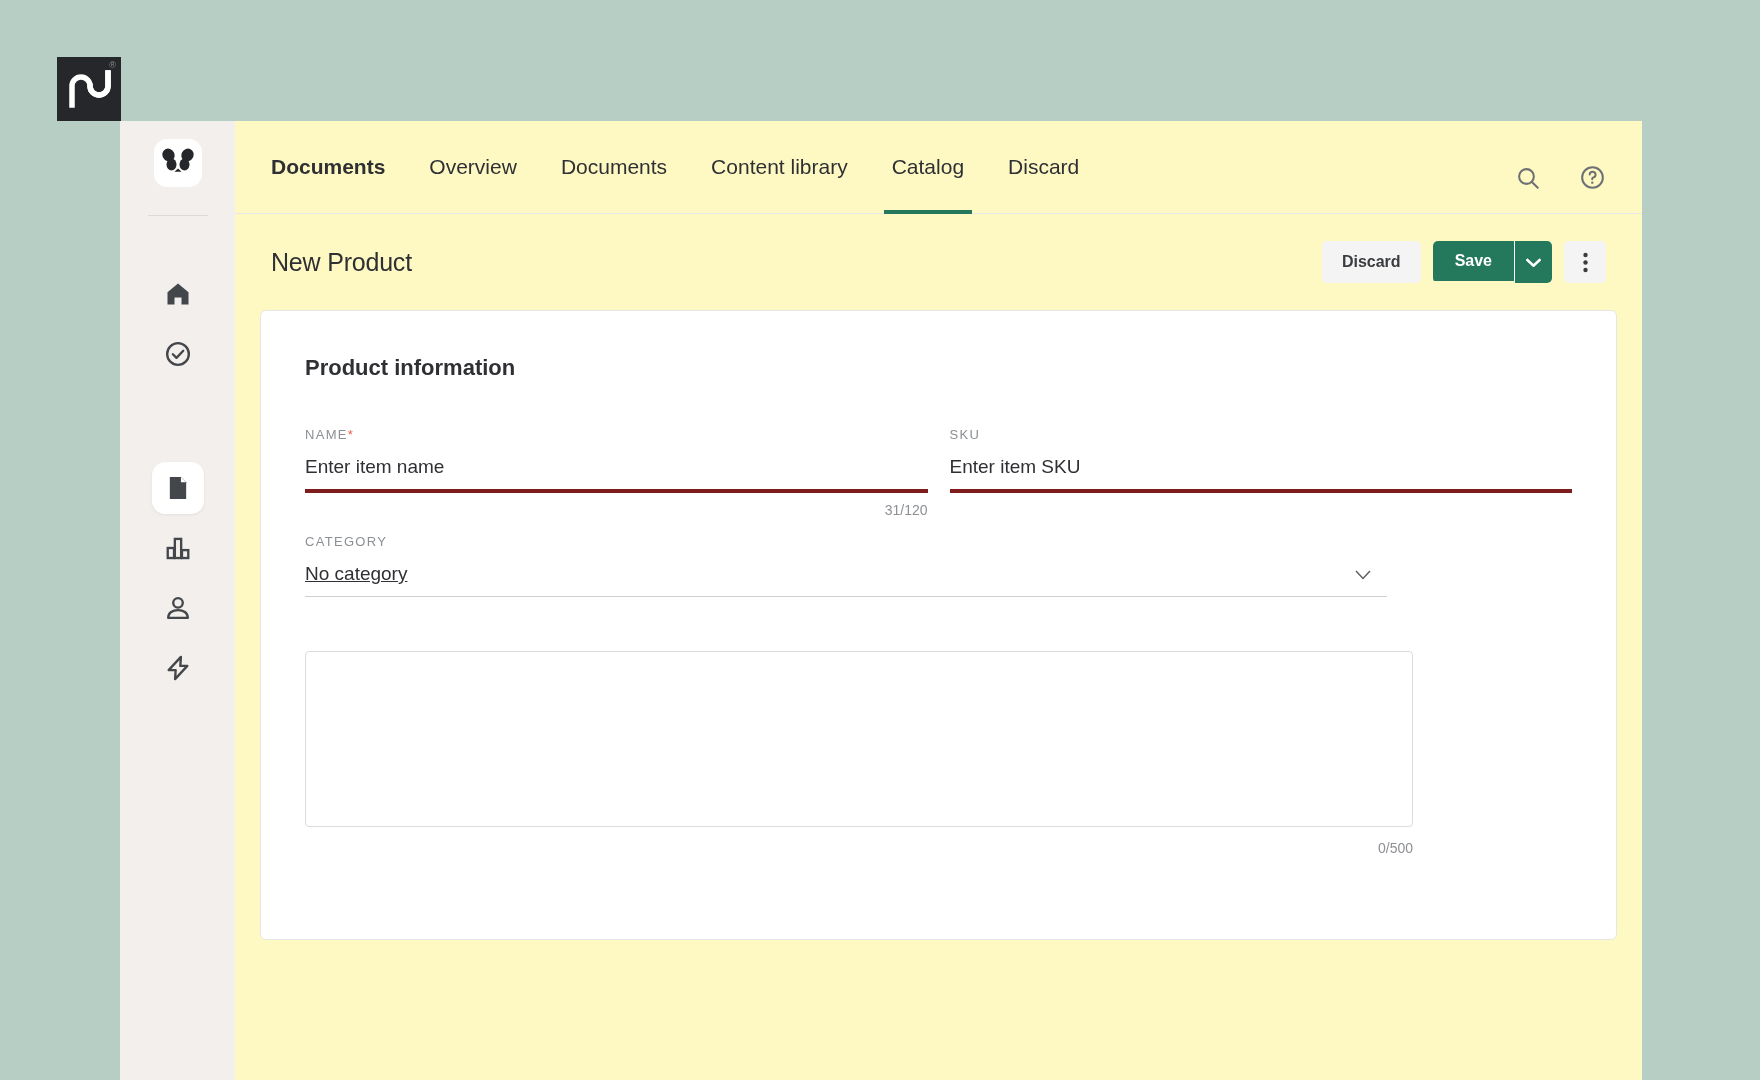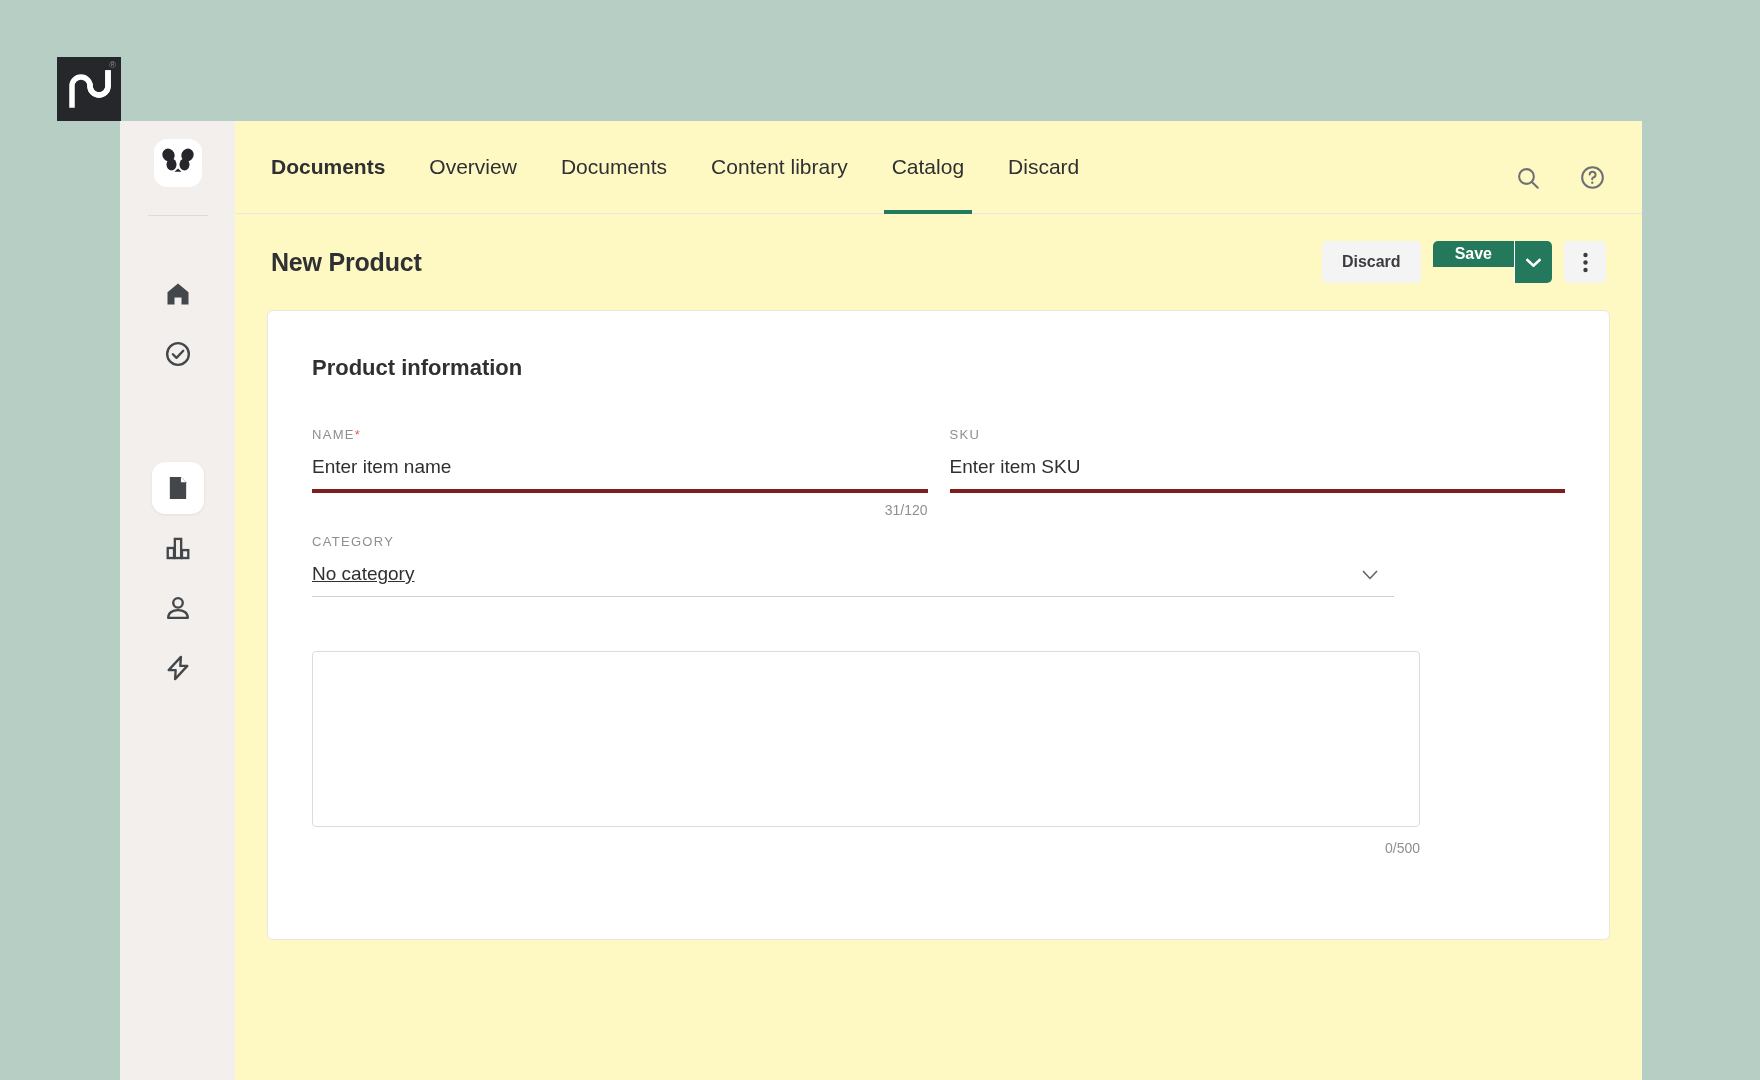--- a/index.html
+++ b/index.html
@@ -165,7 +165,7 @@
   }
   .page-title {
     font-size: 25px;
-    font-weight: bold;
+    font-weight: normal;
     color: #2f3033;
     letter-spacing: -.2px;
   }

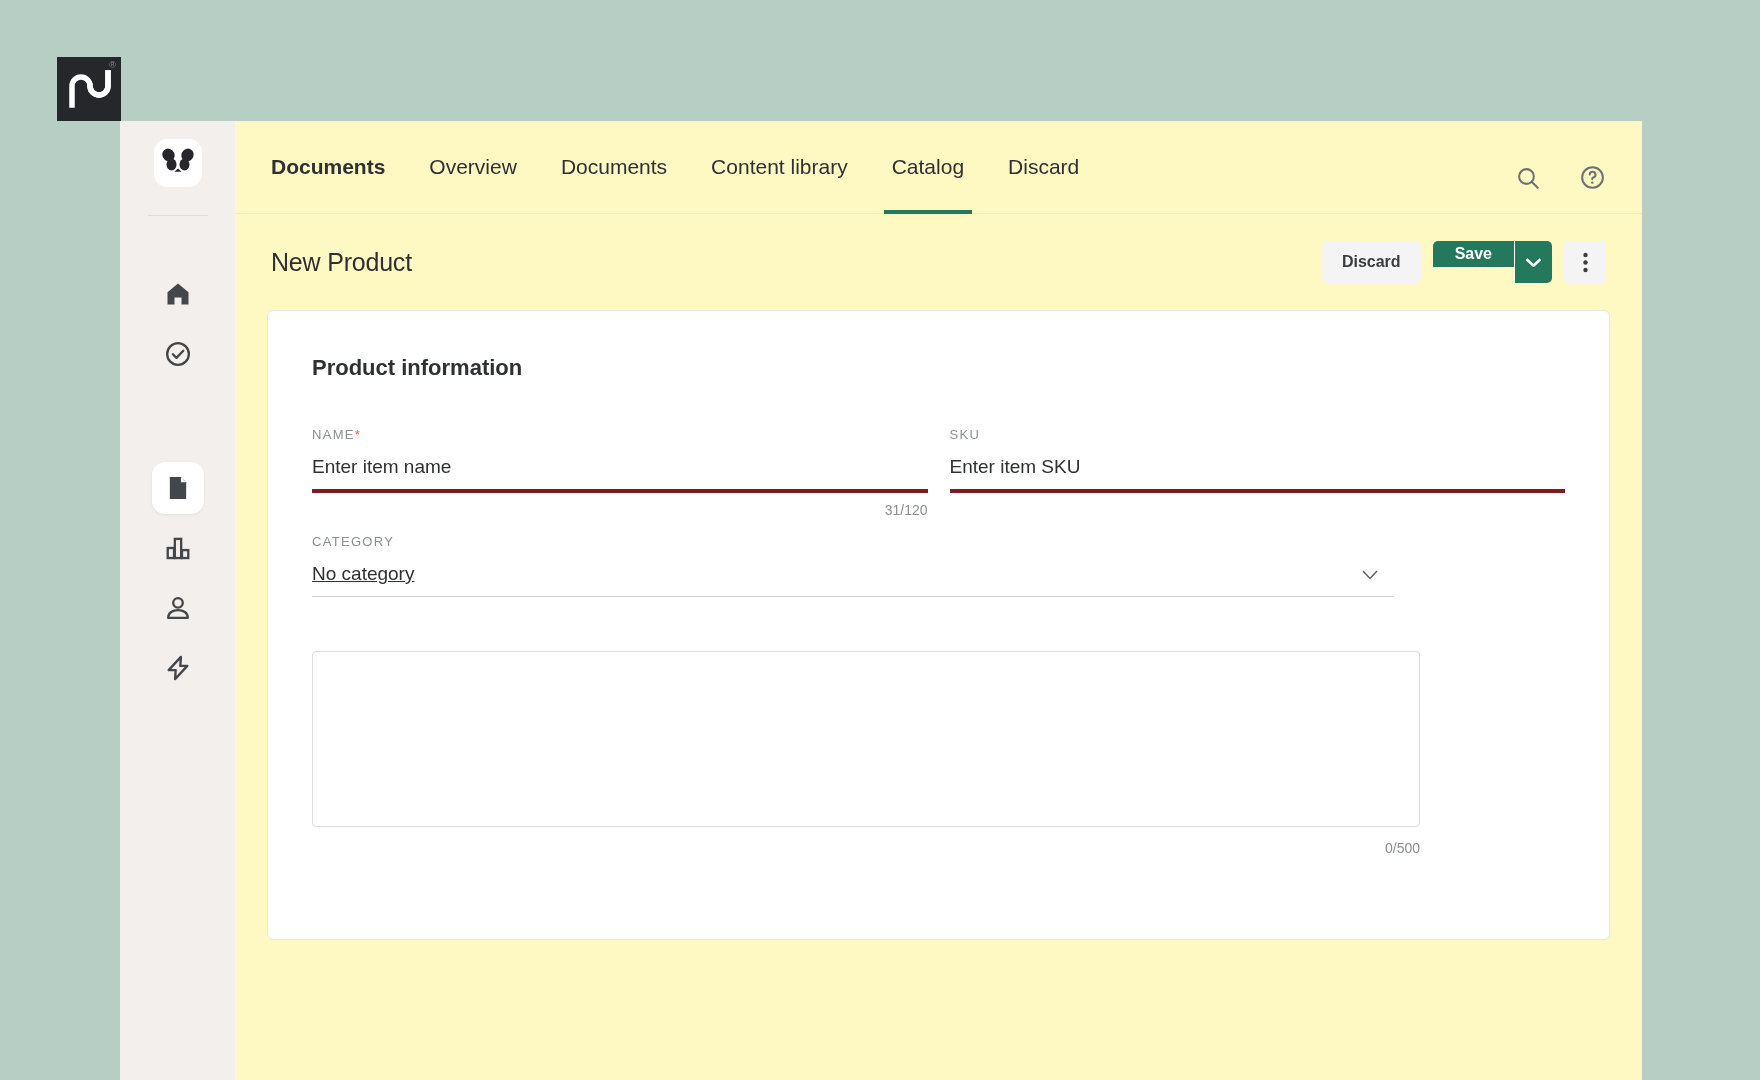--- a/index.html
+++ b/index.html
@@ -191,7 +191,7 @@
   .btn-save {
     background: #24795c;
     border: none;
-    height: 26px;
+    height: 40px;
     padding: 0 22px;
     font-size: 16px;
     font-weight: bold;

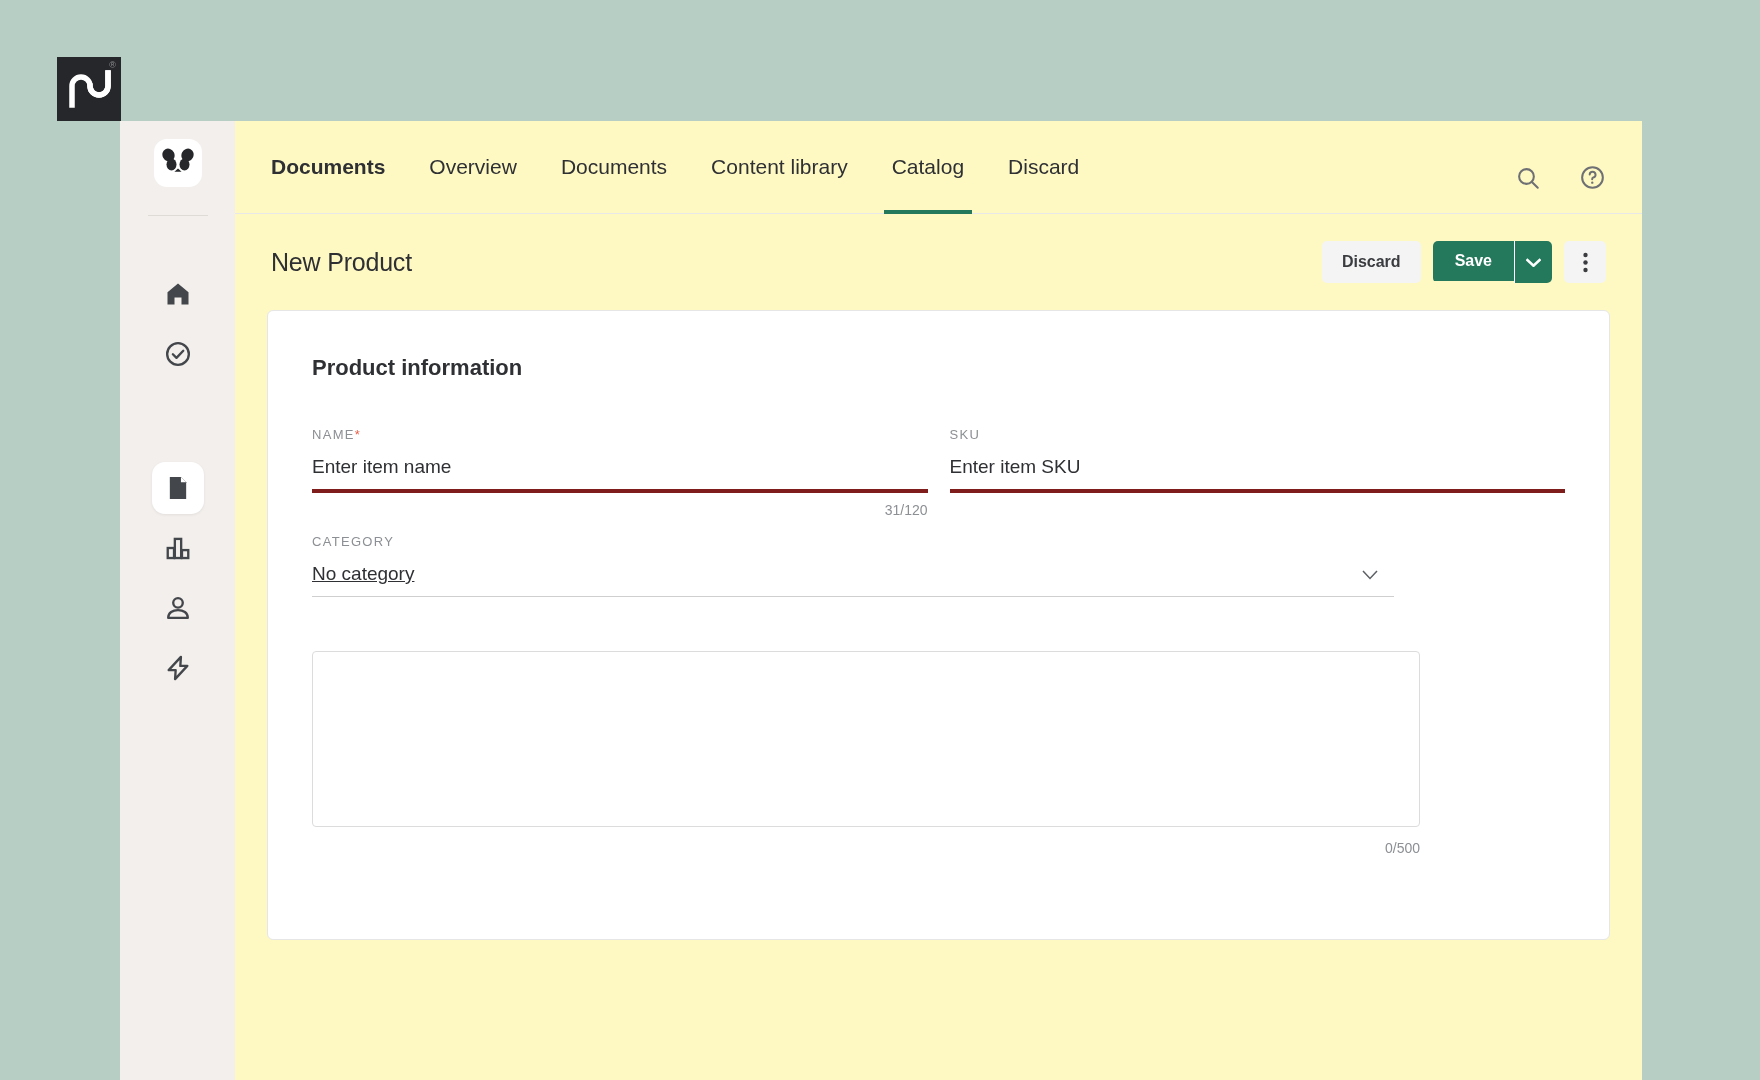--- a/index.html
+++ b/index.html
@@ -225,7 +225,7 @@
 
   
   .content-area {
-    padding: 0 32px;
+    padding: 0 25px;
     flex: 1 1 auto;
     min-height: 0;
   }

